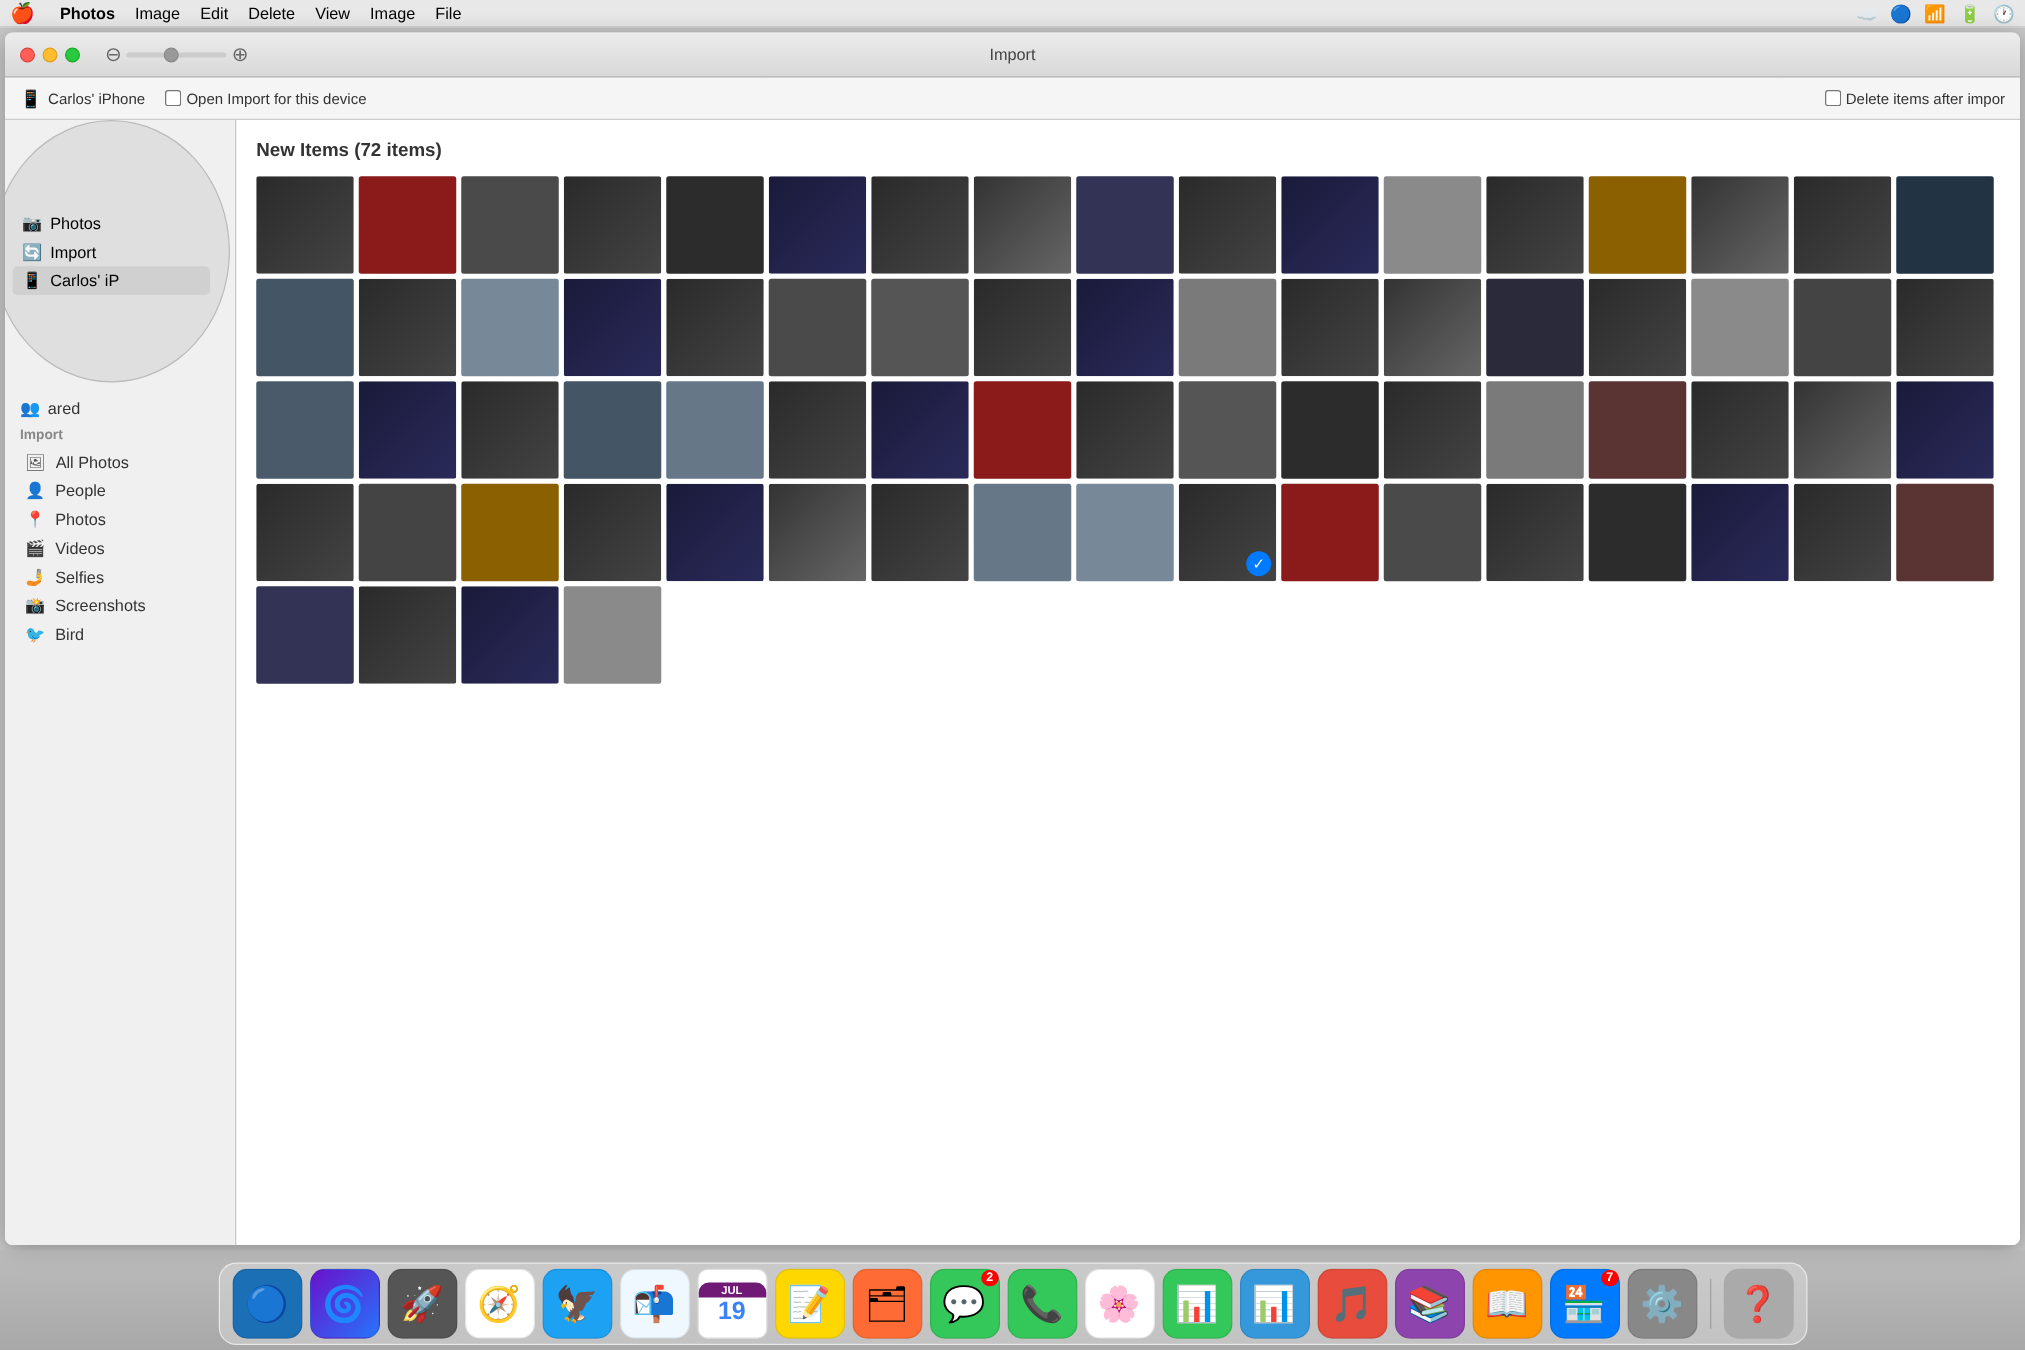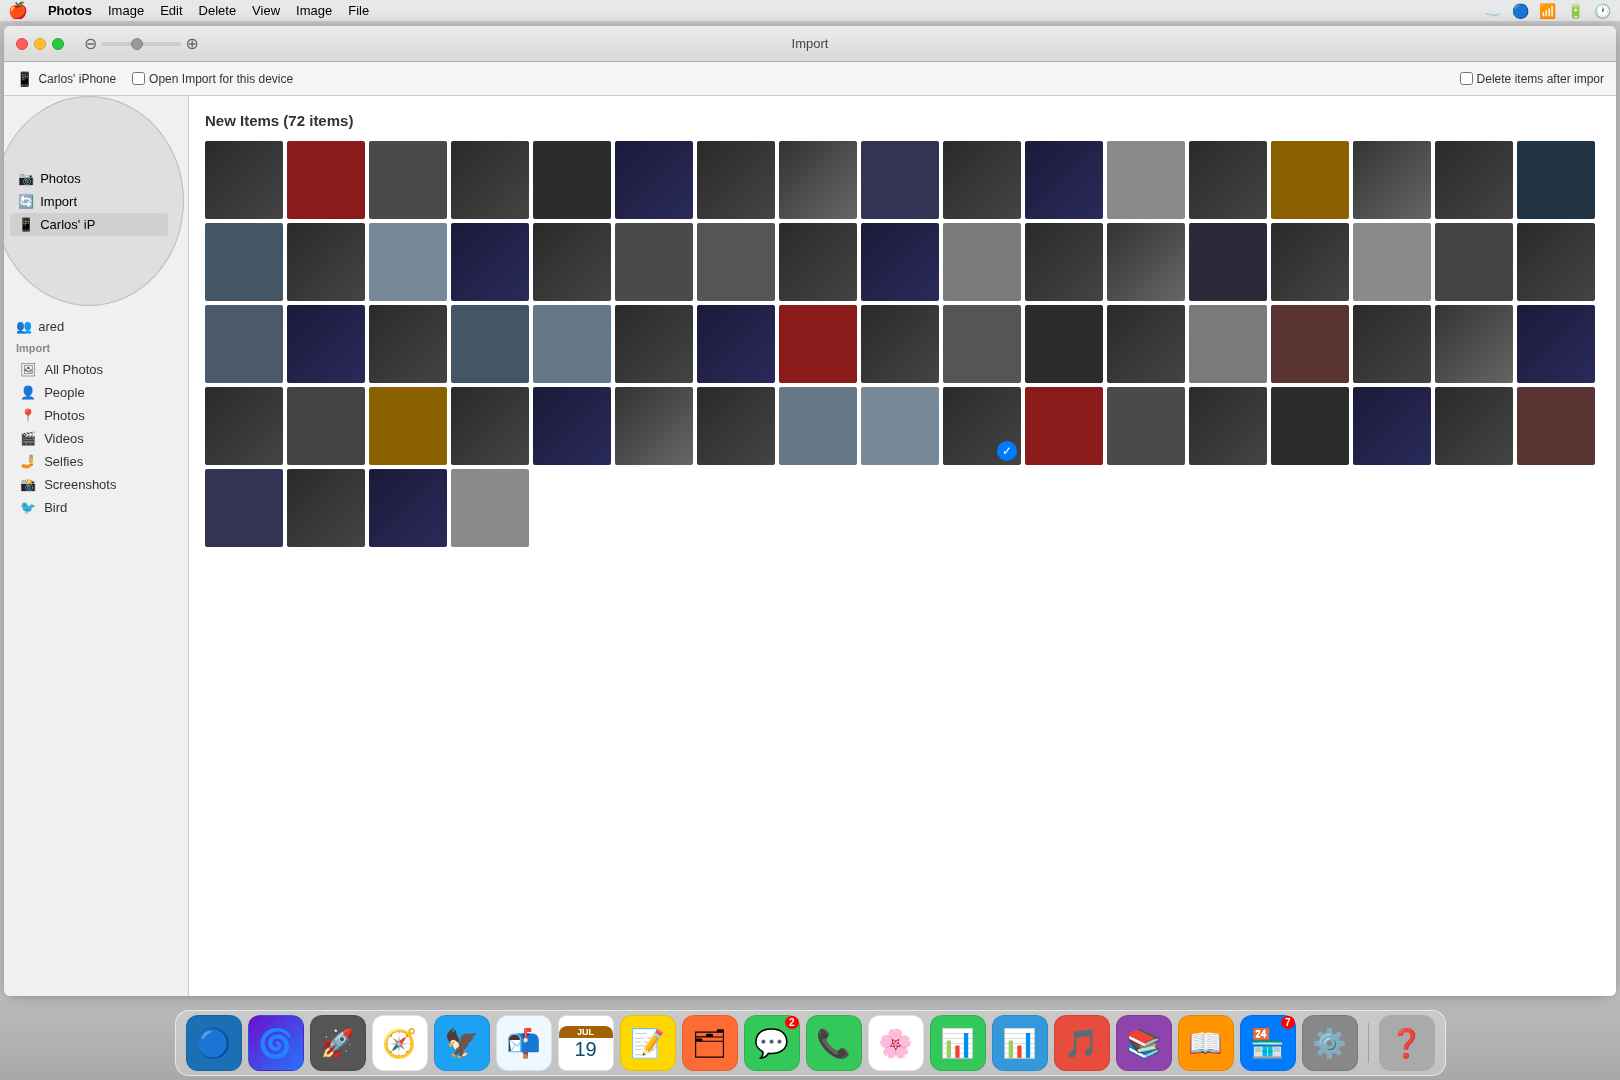--- a/index.html
+++ b/index.html
@@ -667,7 +667,7 @@
           <span style="font-size: 28px;">📬</span>
         </div>
         <div class="dock-item" style="background: rgb(255, 255, 255); border: 1px solid rgb(221, 221, 221); font-size: 18px; font-weight: 700; color: rgb(231, 76, 60); flex-direction: column; border-radius: 8px;">
-          <div style="background: #a16207; color: white; font-size: 9px; width: 100%; text-align: center; border-radius: 8px 8px 0px 0px; padding: 1px;">JUL</div>
+          <div style="background: #701a75; color: white; font-size: 9px; width: 100%; text-align: center; border-radius: 8px 8px 0px 0px; padding: 1px;">JUL</div>
           <div style="font-size: 20px; font-weight: 400; color: #0c4a6e;">19</div>
         </div>
         <div class="dock-item" style="background: rgb(255, 215, 0); border: 1px solid rgba(0, 0, 0, 0.1);">

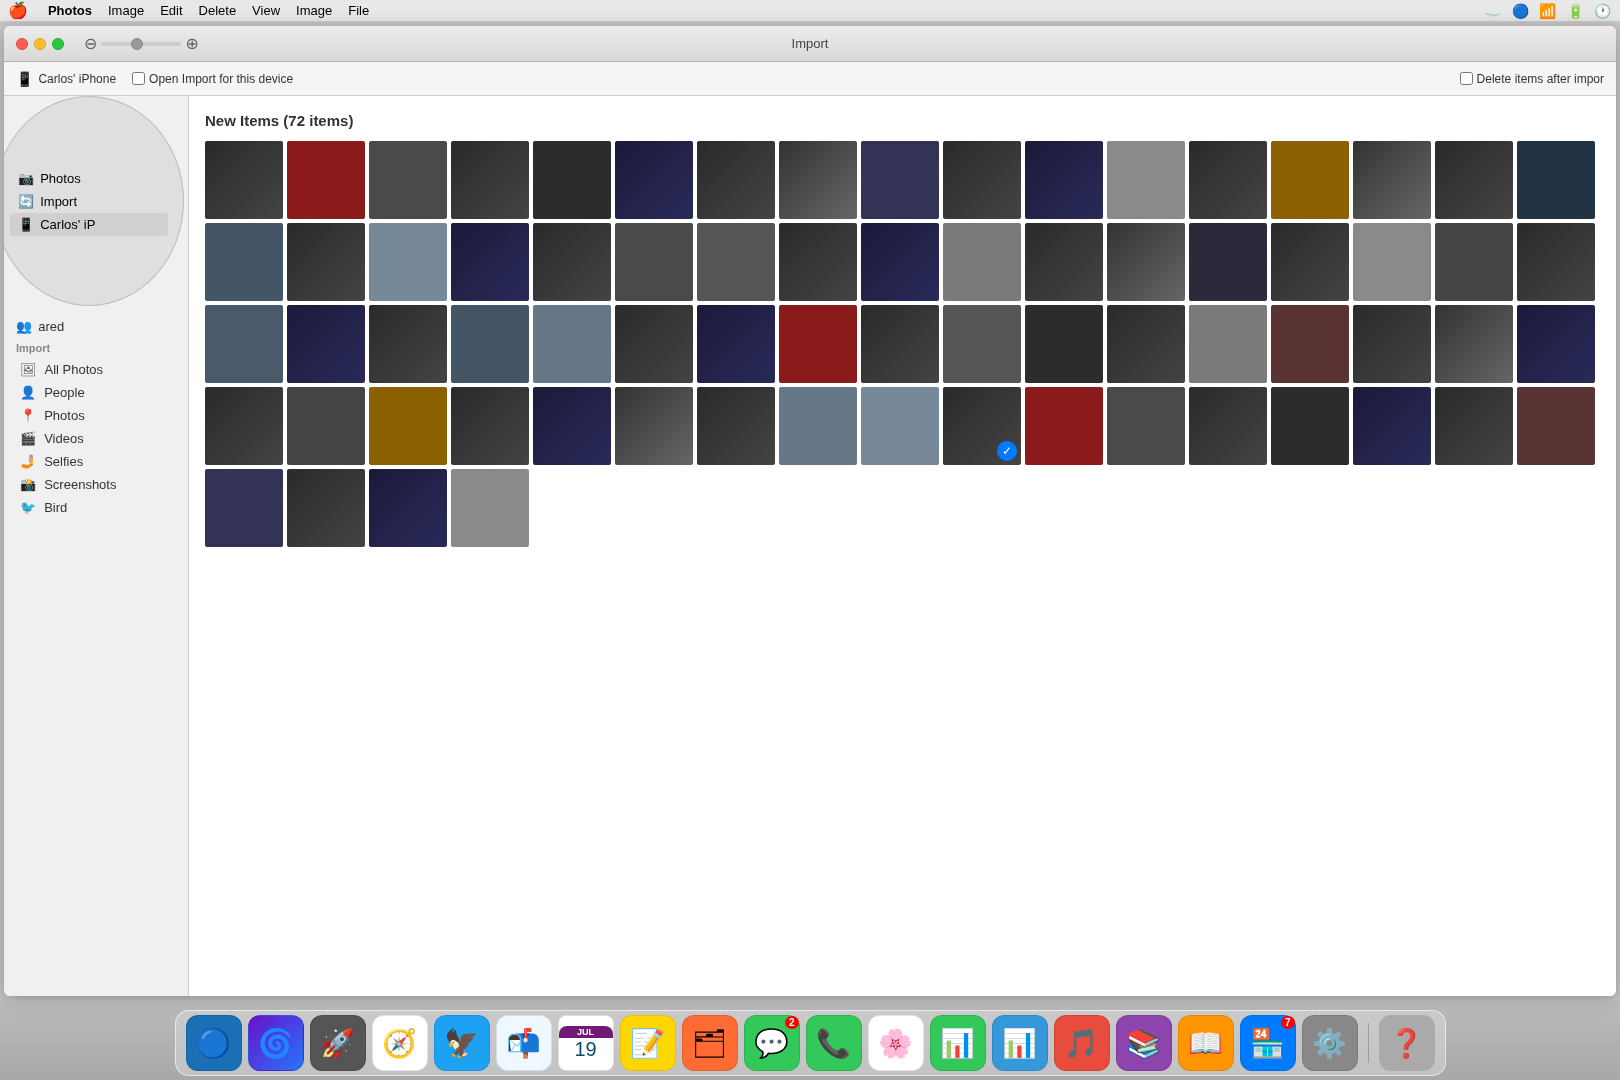--- a/index.html
+++ b/index.html
@@ -668,7 +668,7 @@
         </div>
         <div class="dock-item" style="background: rgb(255, 255, 255); border: 1px solid rgb(221, 221, 221); font-size: 18px; font-weight: 700; color: rgb(231, 76, 60); flex-direction: column; border-radius: 8px;">
           <div style="background: #701a75; color: white; font-size: 9px; width: 100%; text-align: center; border-radius: 8px 8px 0px 0px; padding: 1px;">JUL</div>
-          <div style="font-size: 20px; font-weight: 400; color: #0c4a6e;">19</div>
+          <div style="font-size: 20px; font-weight: 700; color: #3b82f6;">19</div>
         </div>
         <div class="dock-item" style="background: rgb(255, 215, 0); border: 1px solid rgba(0, 0, 0, 0.1);">
           <span style="font-size: 28px;">📝</span>

